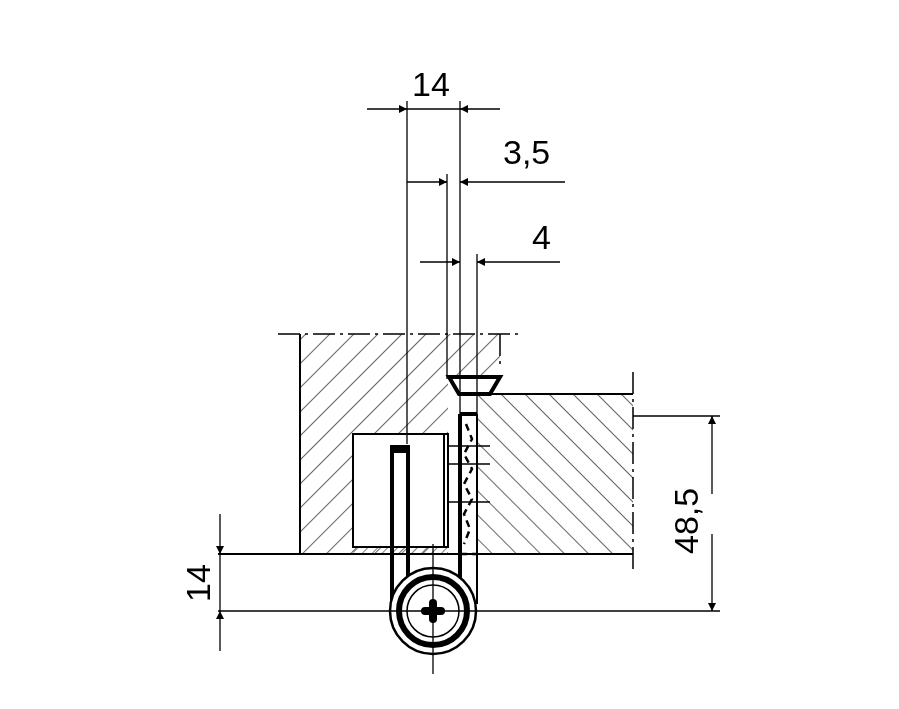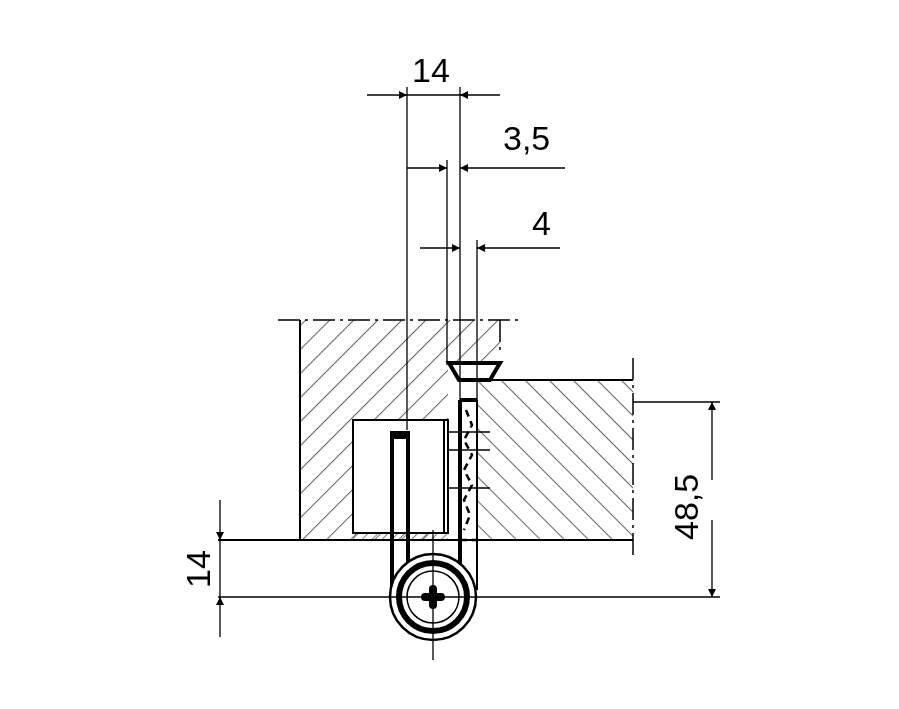--- a/index.html
+++ b/index.html
@@ -4,7 +4,7 @@
   <style>
     html, body { margin: 0; padding: 0; background: #ffffff; }
     body { width: 899px; height: 709px; overflow: hidden; }
-    #canvas { position: absolute; left: 0; top: 0; width: 899px; height: 606px; }
+    #canvas { position: absolute; left: 0; top: 14px; width: 899px; height: 606px; }
     svg { display: block; }
     .dimtext { font-family: "Liberation Sans", sans-serif; font-size: 34px; fill: #000; }
     .thin { stroke: #000; stroke-width: 1.3; fill: none; }

